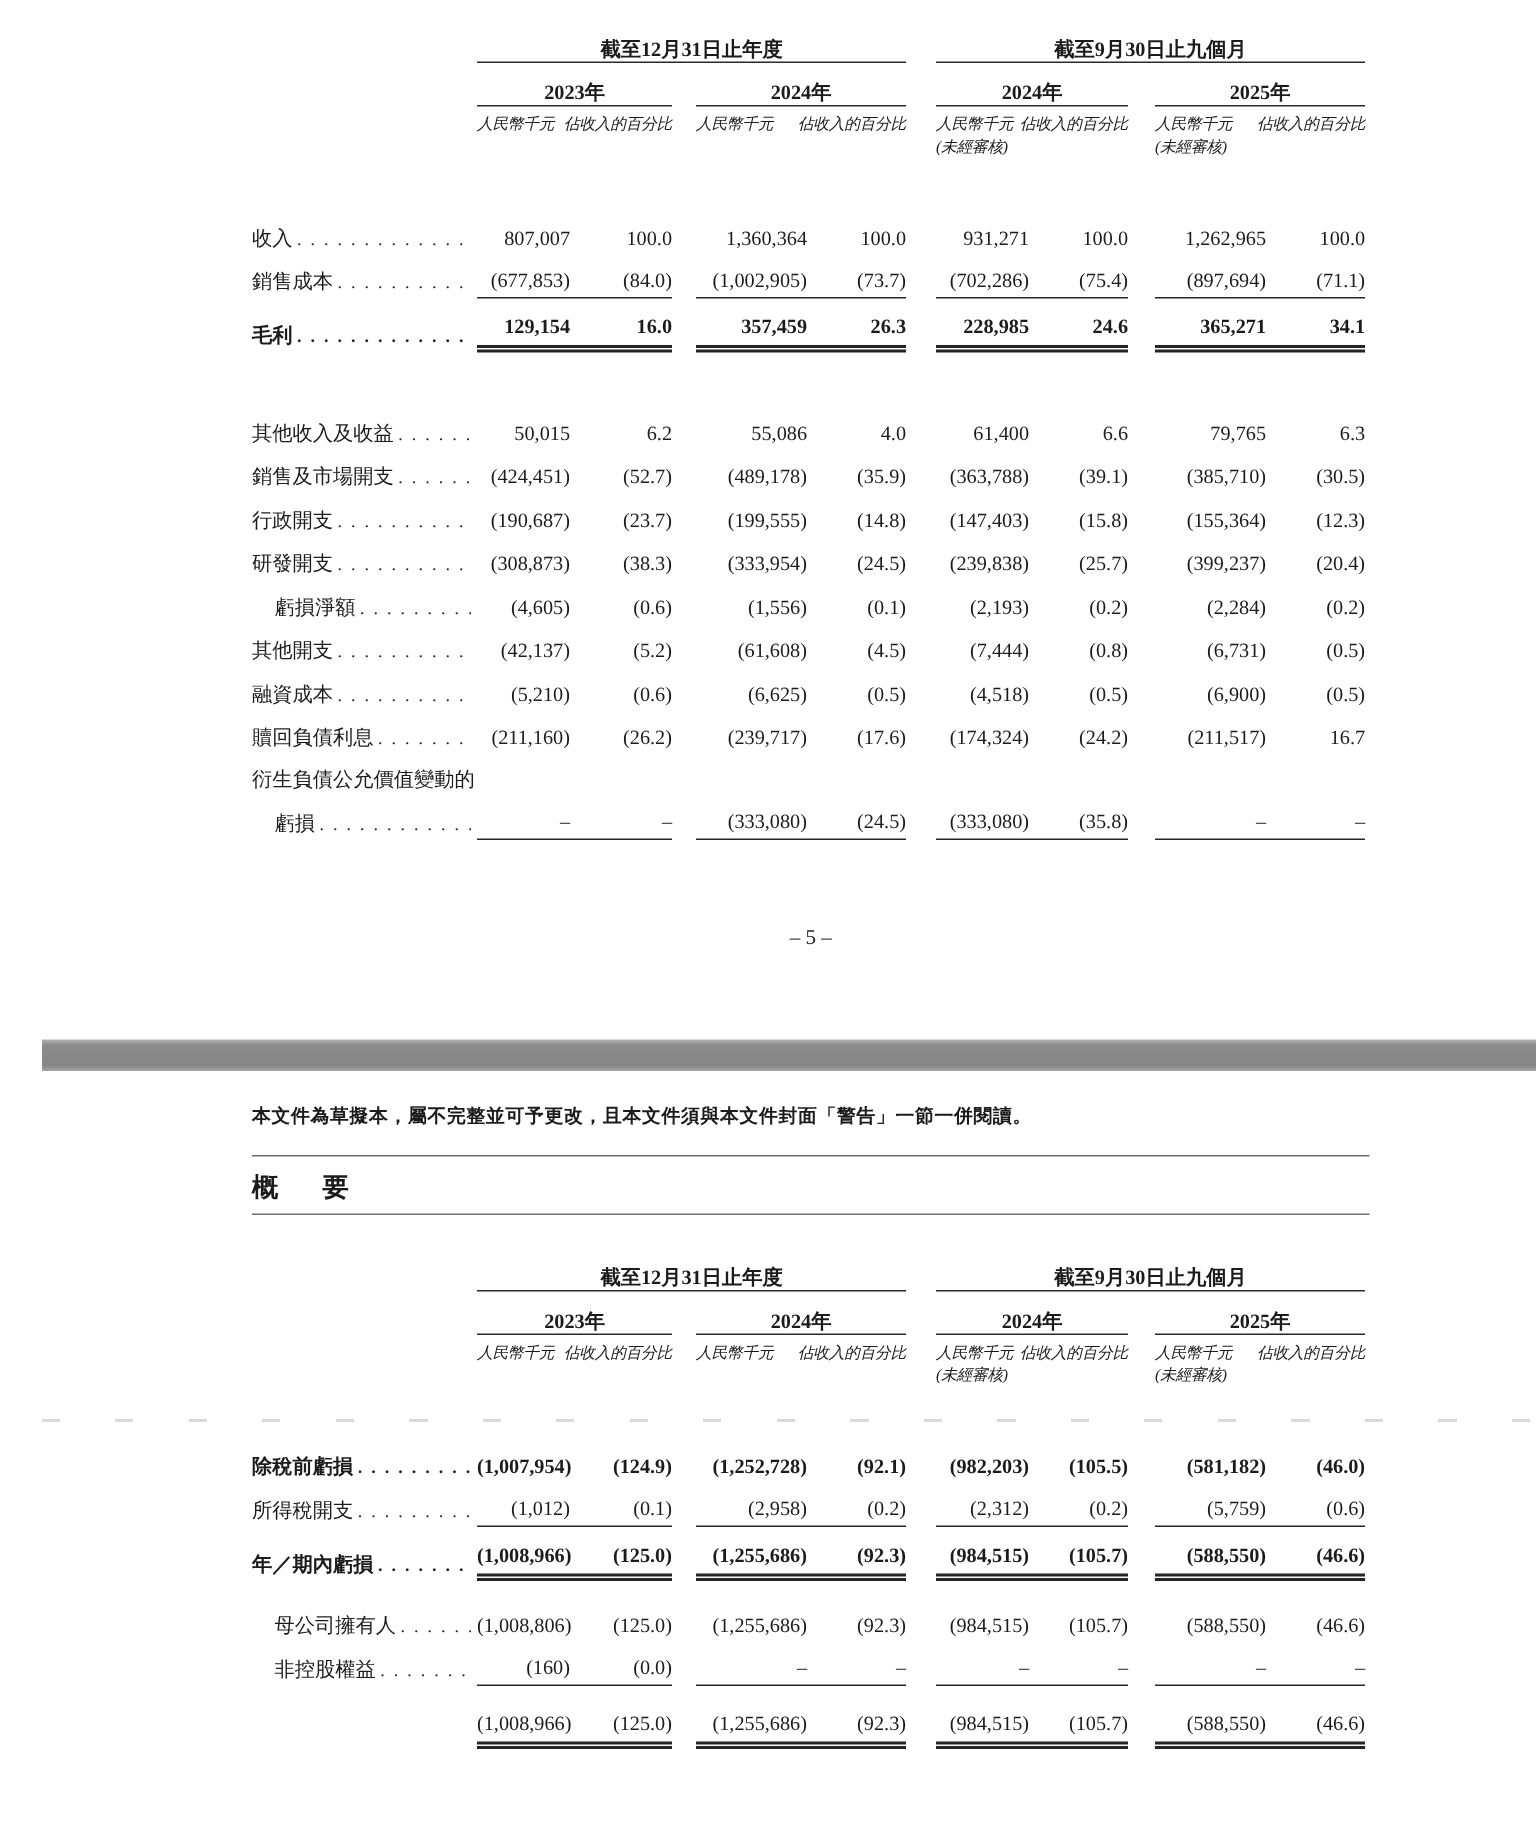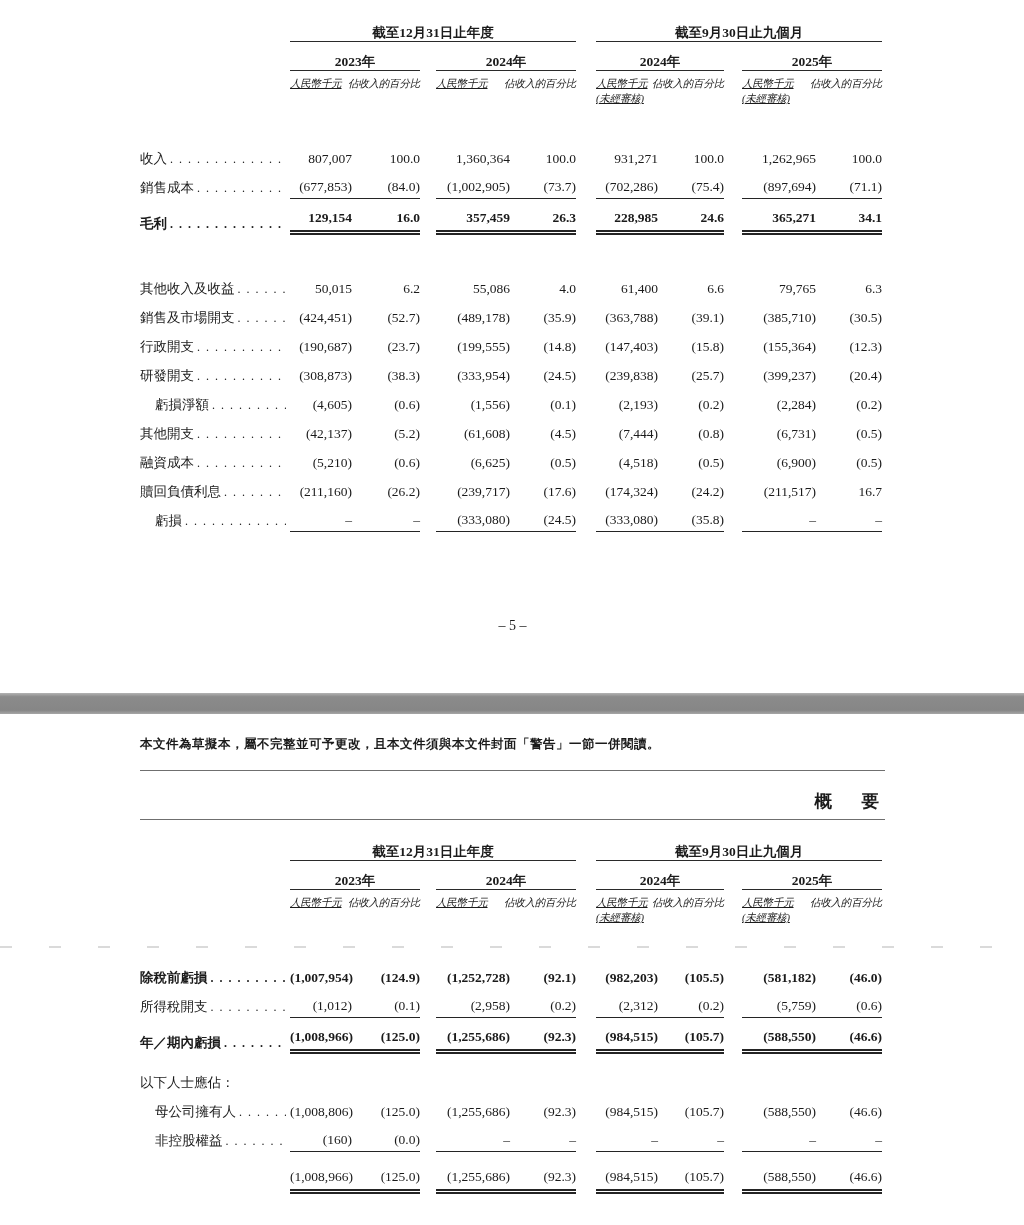--- a/index.html
+++ b/index.html
@@ -8,7 +8,7 @@
     font-family:"Liberation Serif","DejaVu Serif",serif;color:#1b1b1b;
     overflow:hidden;
   }
-  .abs{position:absolute;}
+  .abs{position:absolute;margin-left:28px;}
 
   
   table.fin{border-collapse:collapse;table-layout:fixed;width:742px;}

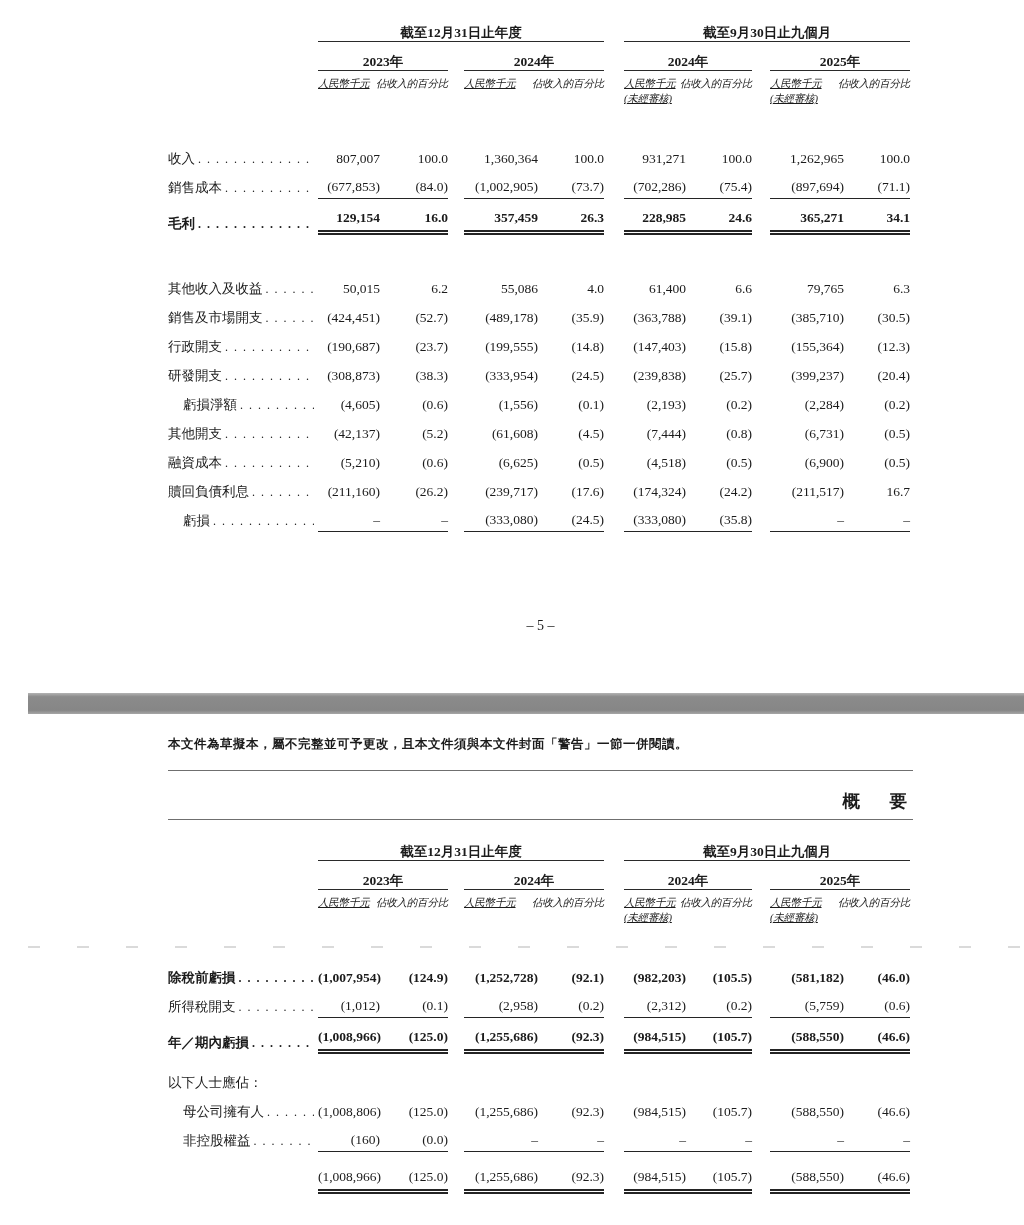--- a/index.html
+++ b/index.html
@@ -27,7 +27,7 @@
     font-style:italic;font-size:10.5px;line-height:1.45;padding-top:5px;
     letter-spacing:-0.2px;
   }
-  .h3left{text-align:left;text-decoration:underline;}
+  .h3left{text-align:left;}
   .unaud{display:block;}
 
   

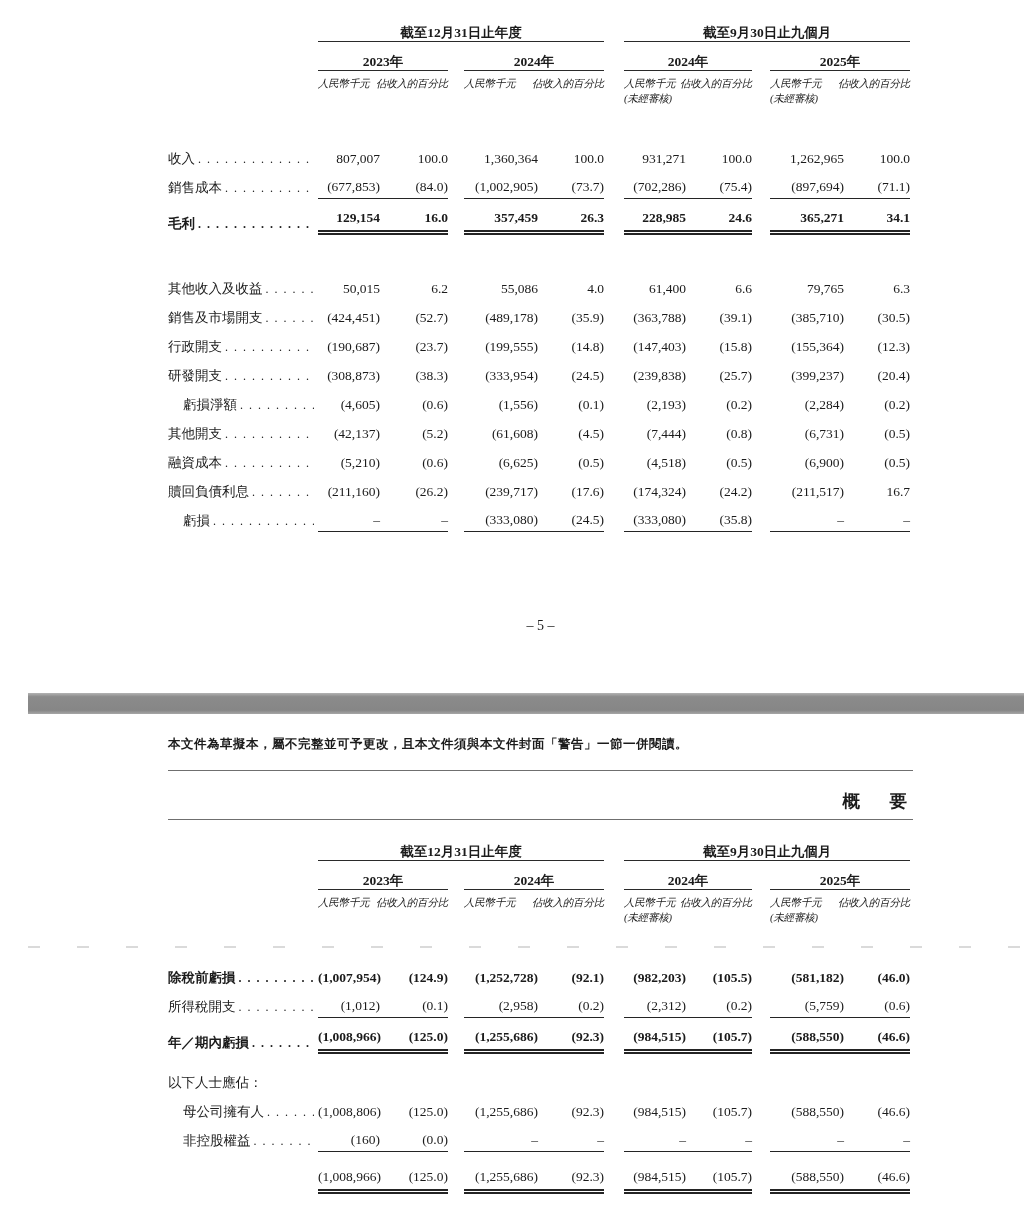--- a/index.html
+++ b/index.html
@@ -530,6 +530,13 @@
               <div class="v">16.7</div>
             </td>
           </tr>
+          <tr class="lonly">
+            <td class="lbl" colspan="12">
+              <div class="lblwrap">
+                <span class="lt">衍生負債公允價值變動的</span>
+              </div>
+            </td>
+          </tr>
           <tr class="dr u ind">
             <td class="lbl">
               <div class="lblwrap">

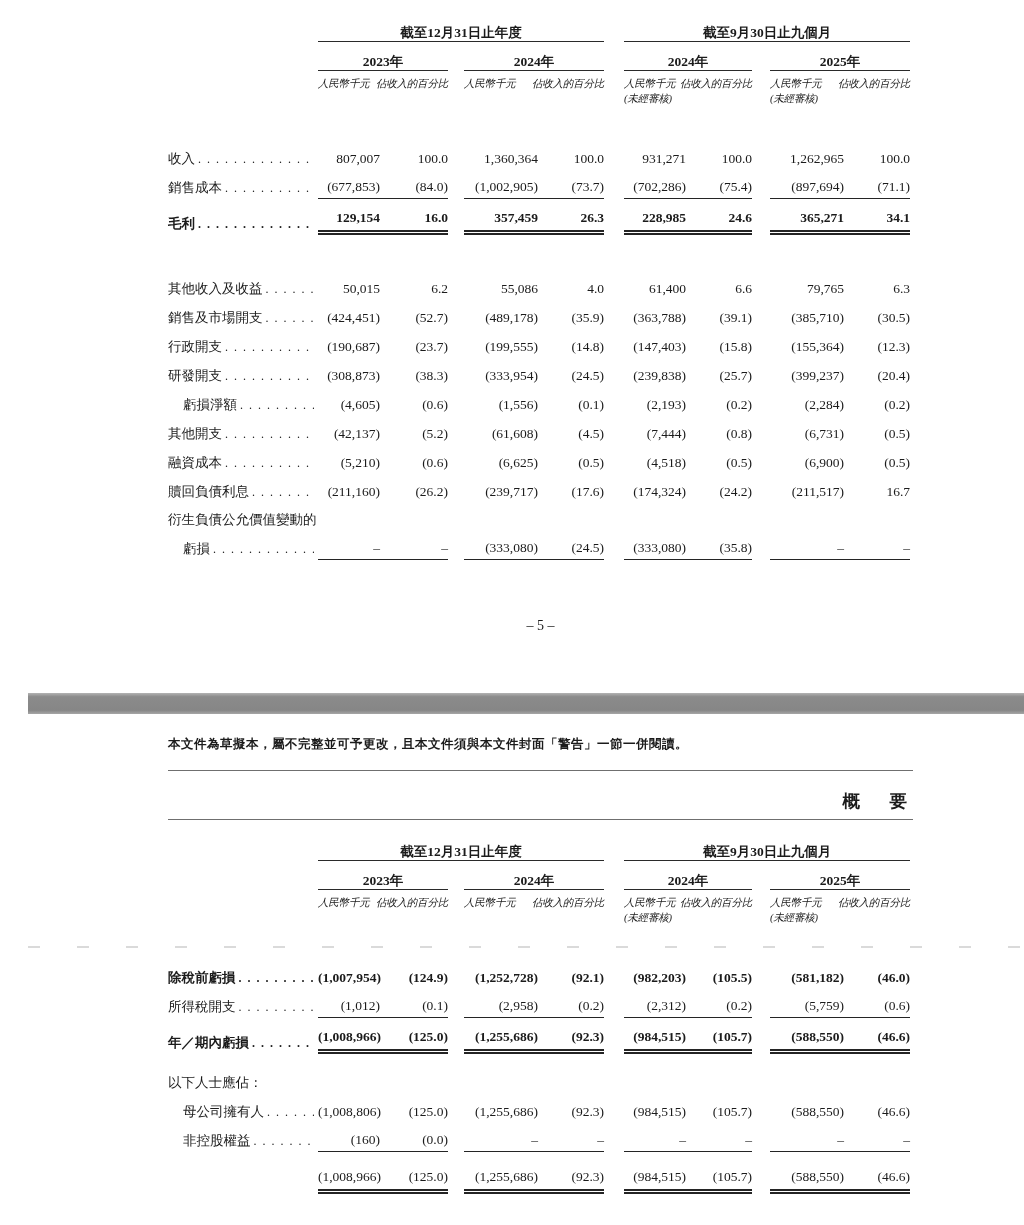--- a/index.html
+++ b/index.html
@@ -61,9 +61,9 @@
     font-weight:bold;font-size:12.5px;letter-spacing:0.5px;
   }
   .titleblock{
-    left:140px;width:745px;text-align:right;
+    left:140px;width:745px;text-align:left;
     border-top:1.5px solid #6f6f6f;border-bottom:1.5px solid #6f6f6f;
-    padding:18px 0 6px 0;
+    padding:8px 0 6px 0;
     font-family:"Liberation Sans","DejaVu Sans",sans-serif;
     font-weight:bold;font-size:17.5px;letter-spacing:6px;
   }

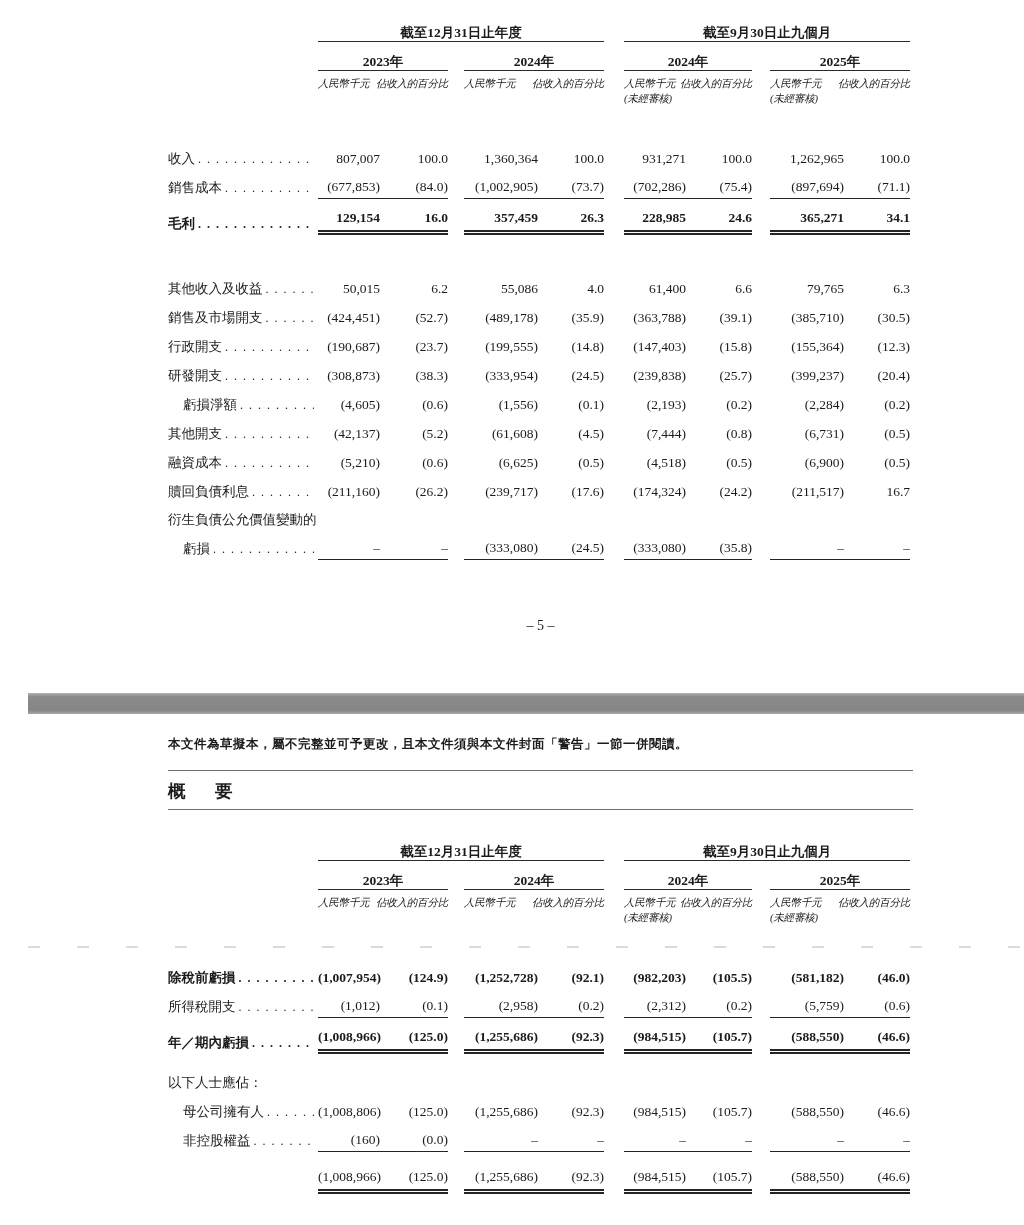--- a/index.html
+++ b/index.html
@@ -760,13 +760,6 @@
           <tr>
             <td colspan="12" style="height: 12px;"></td>
           </tr>
-          <tr class="lonly">
-            <td class="lbl" colspan="12">
-              <div class="lblwrap">
-                <span class="lt">以下人士應佔：</span>
-              </div>
-            </td>
-          </tr>
           <tr class="dr ind">
             <td class="lbl">
               <div class="lblwrap">

